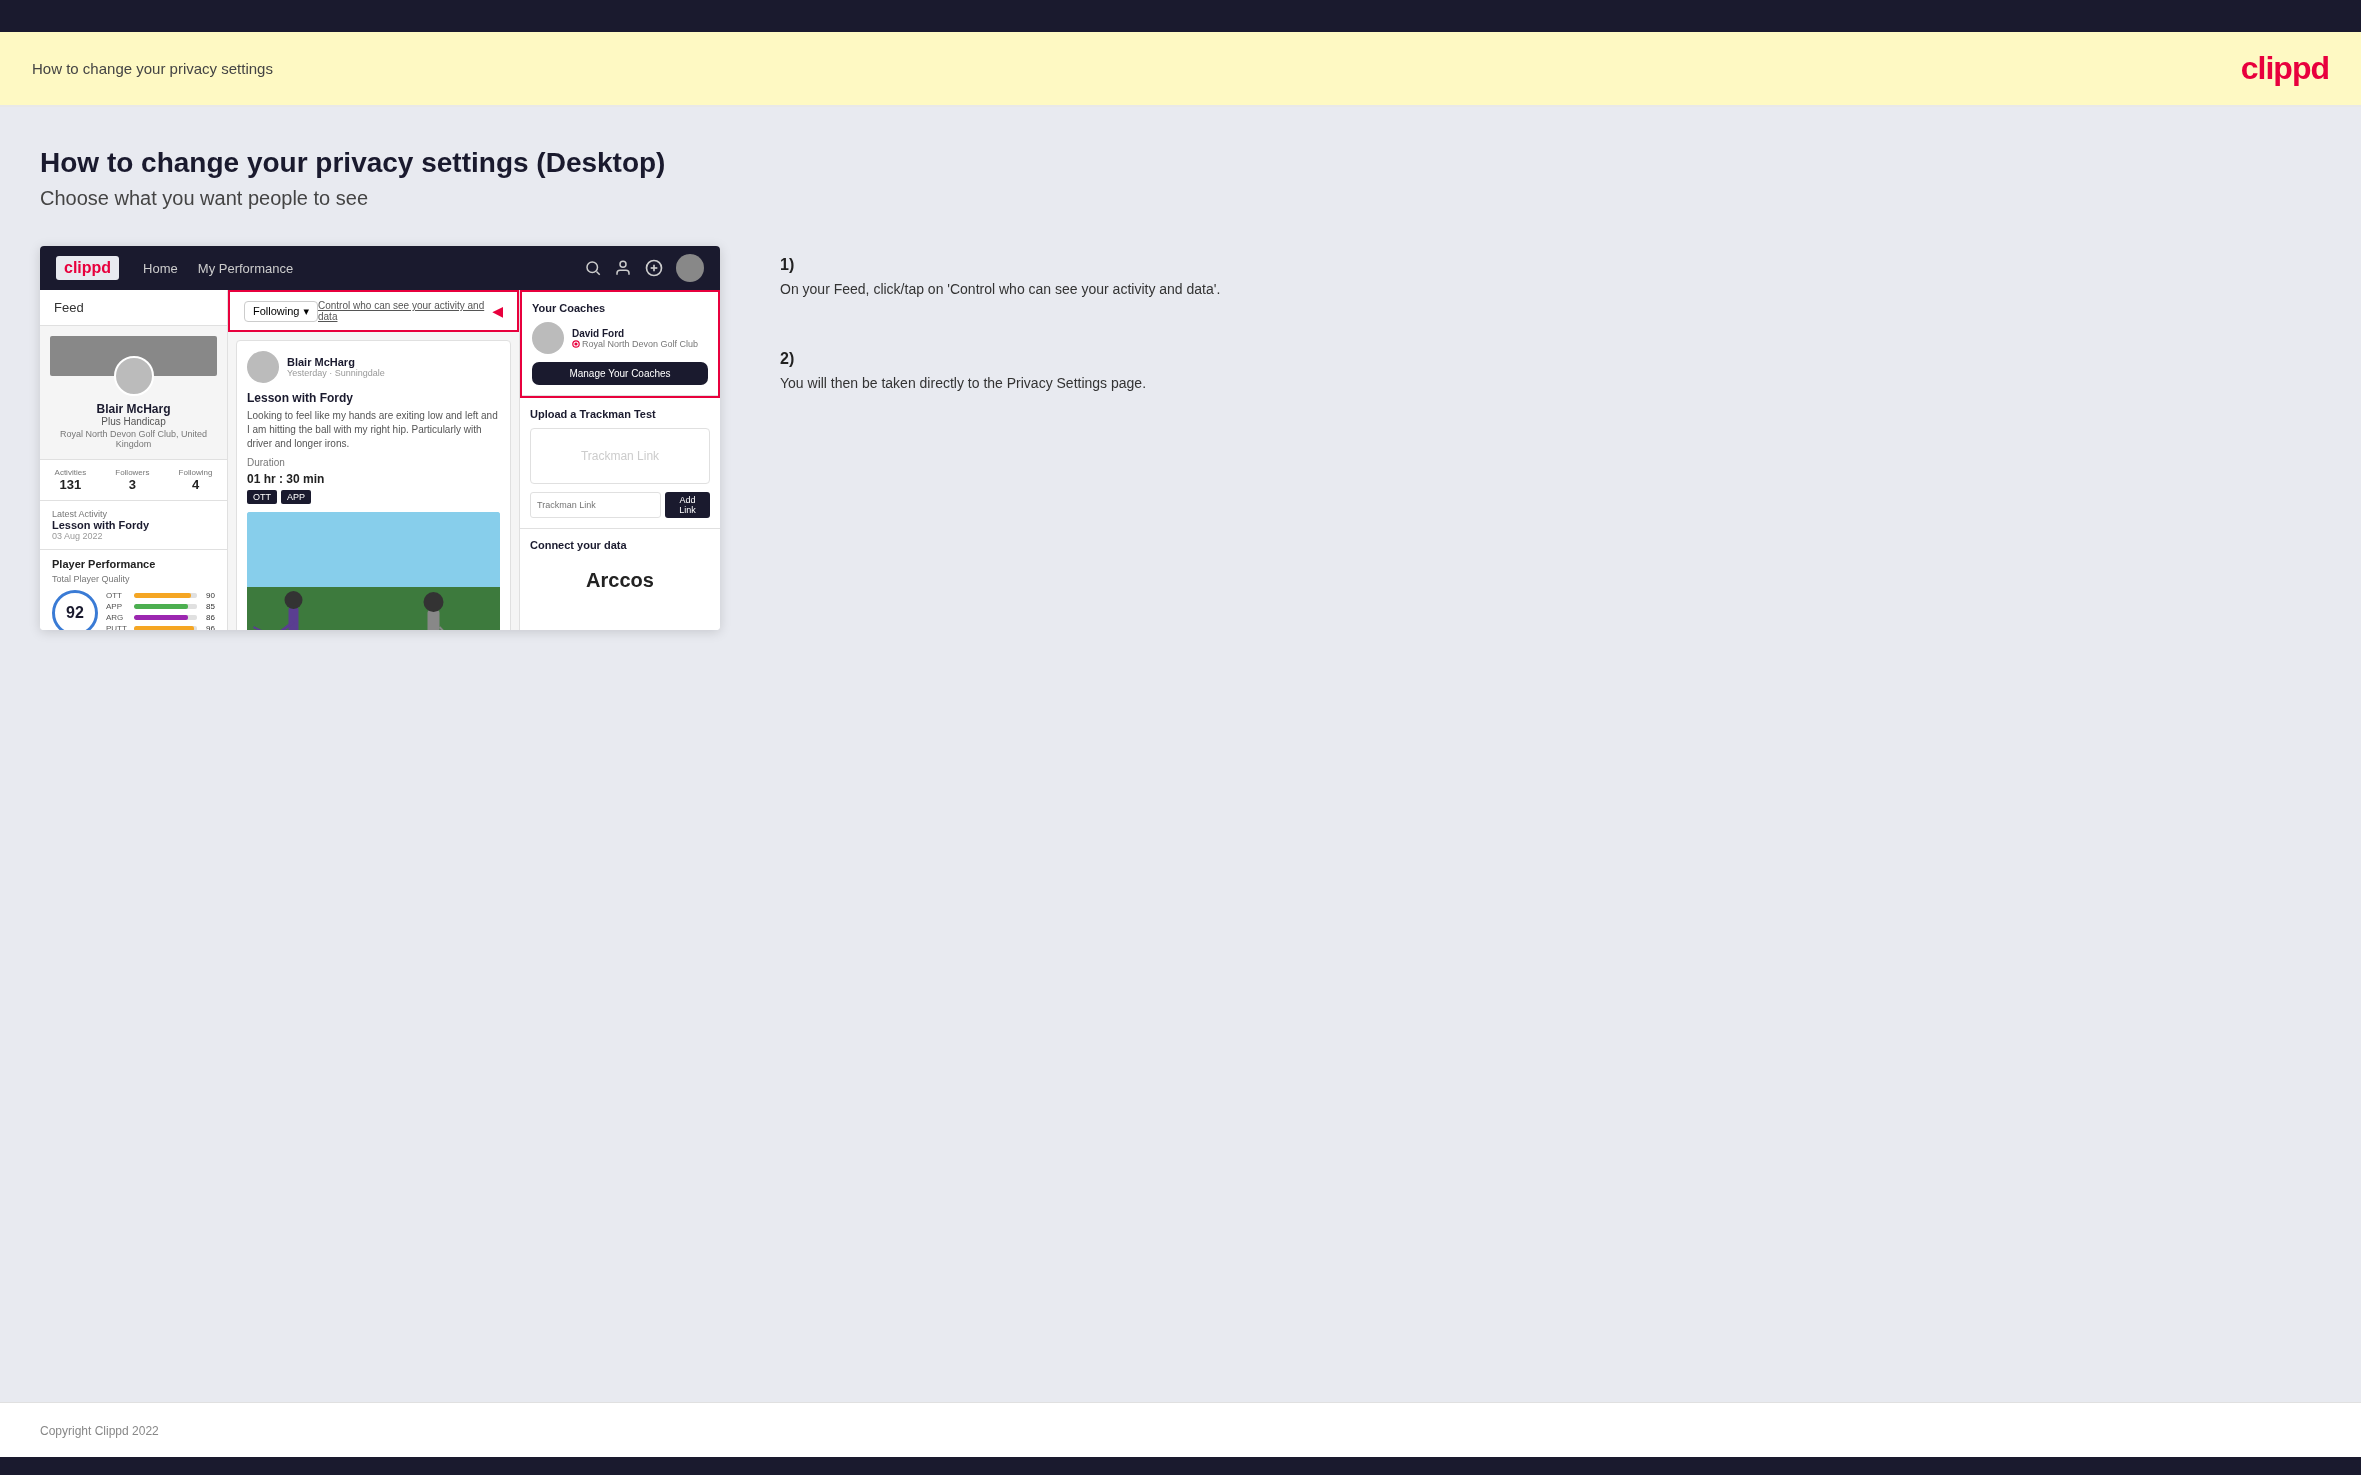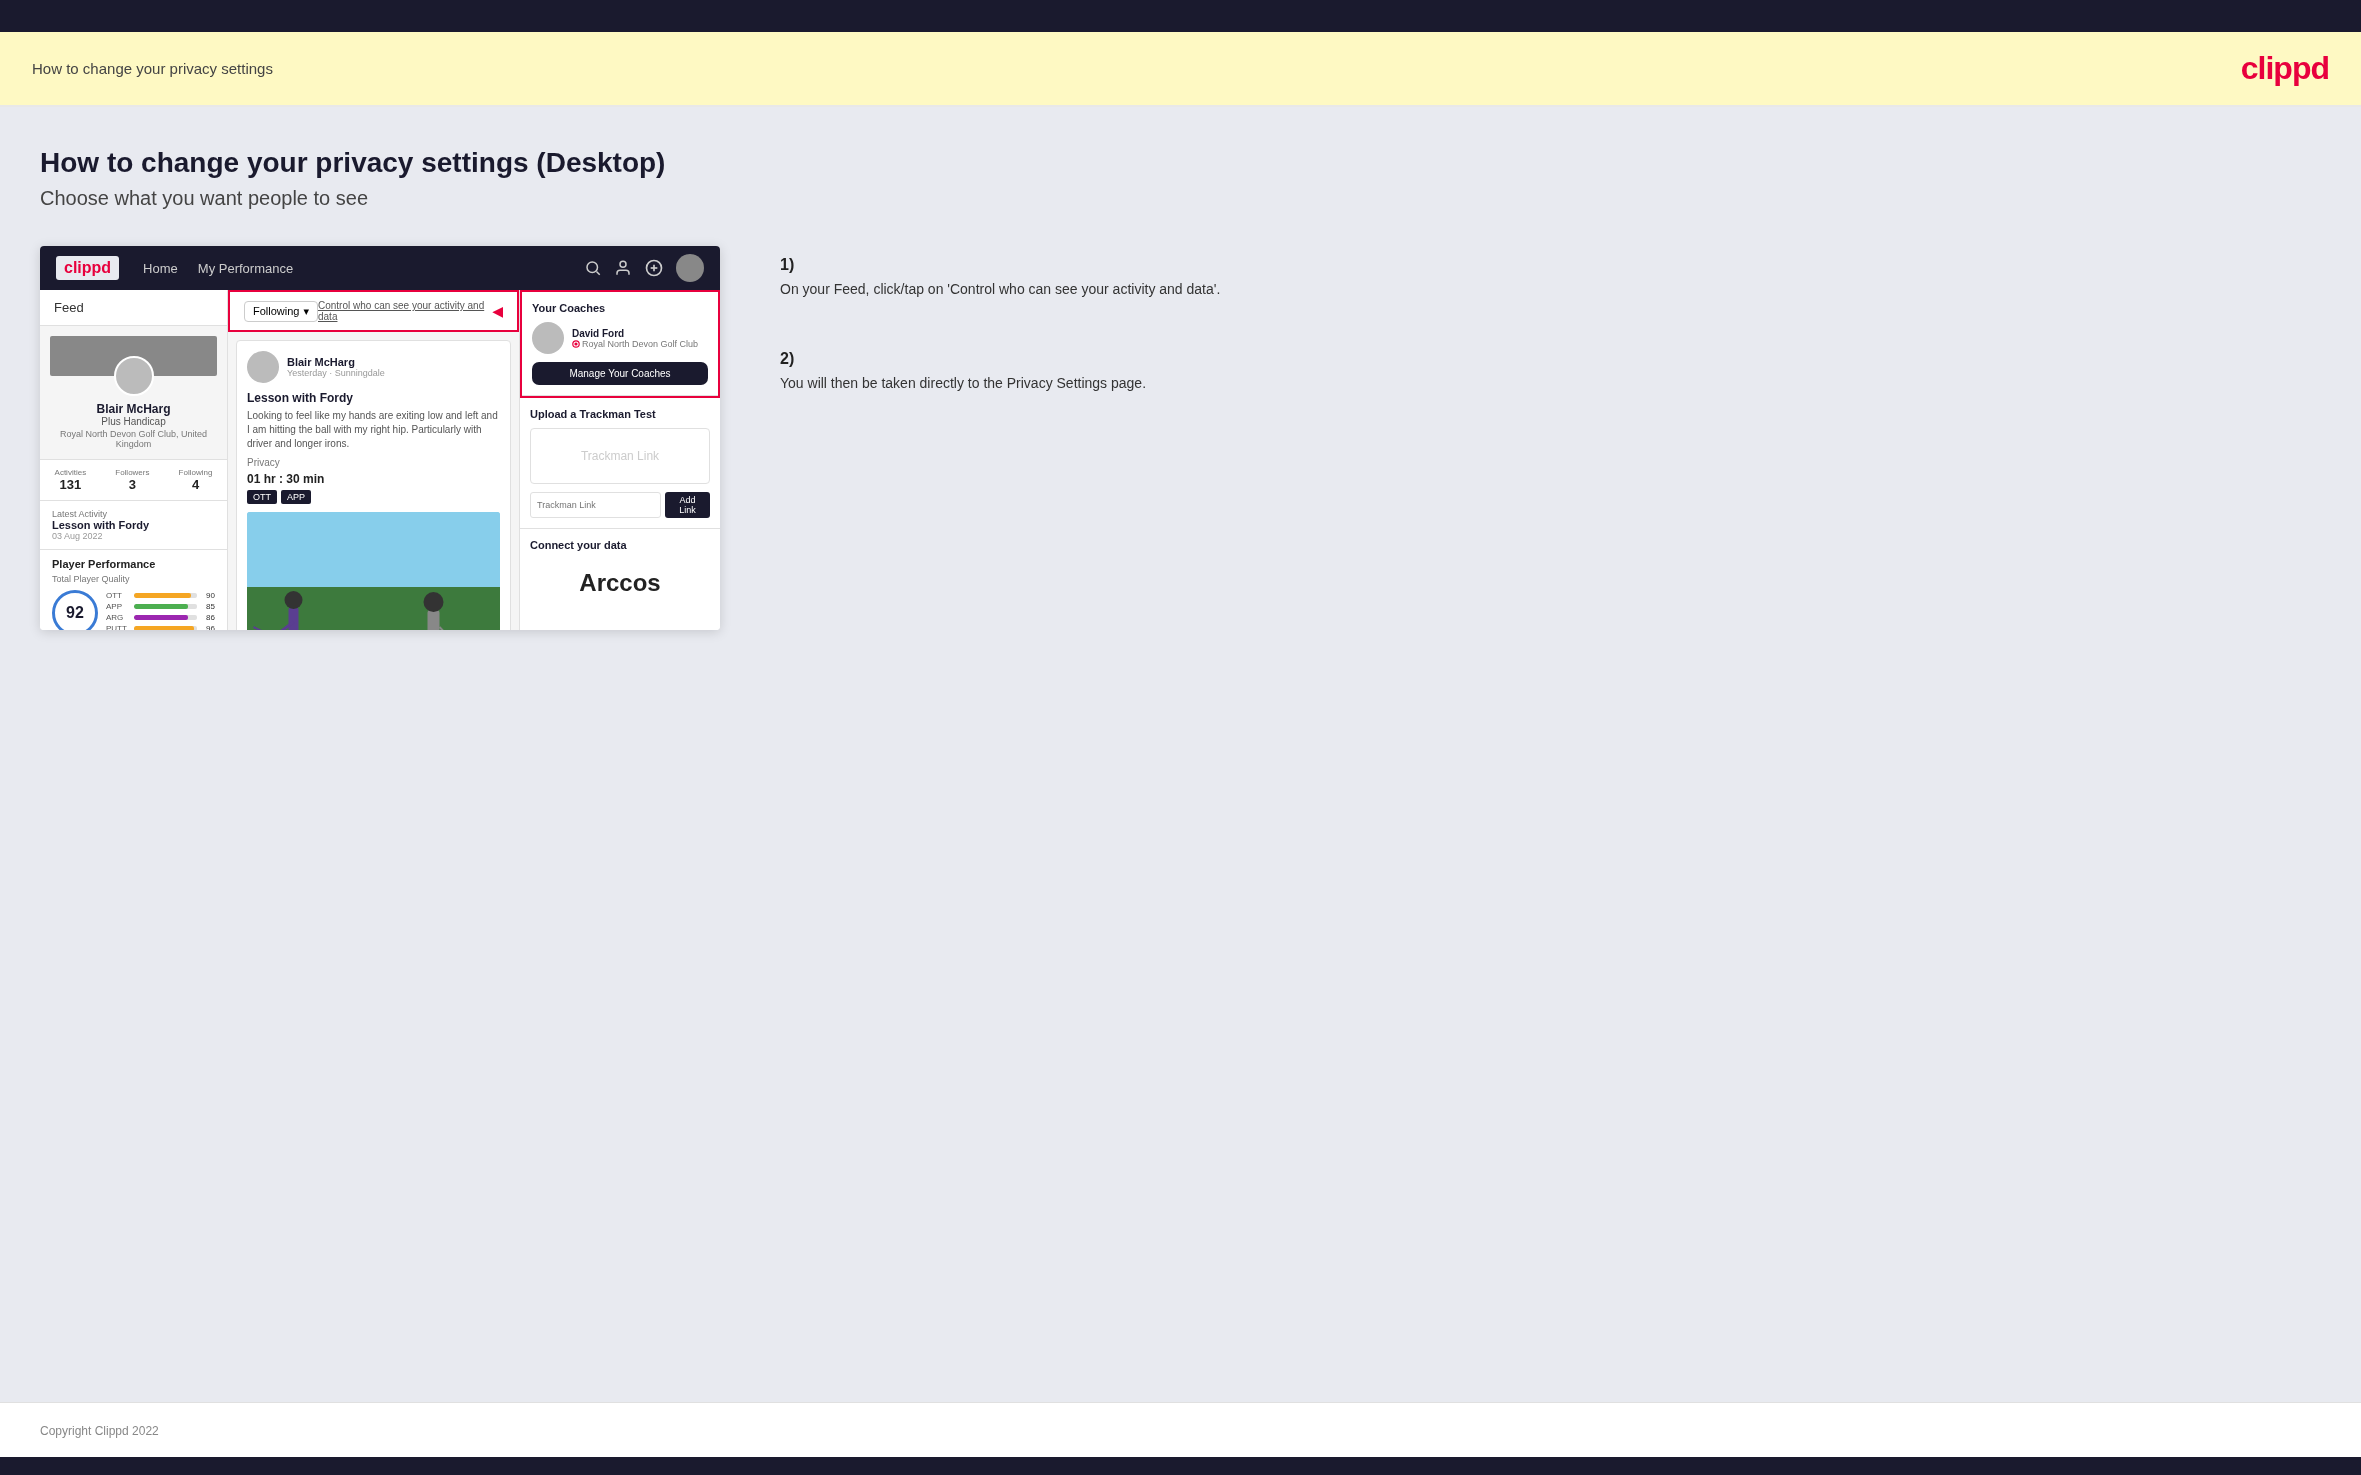--- a/index.html
+++ b/index.html
@@ -734,7 +734,7 @@
             <div class="post-title">Lesson with Fordy</div>
             <div class="post-desc">Looking to feel like my hands are exiting low and left and I am hitting the ball with my right hip. Particularly with driver and longer irons.</div>
             <div class="post-duration">
-              <span>Privacy</span>
+              <span>Duration</span>
             </div>
             <div class="post-duration" style="font-size:12px; font-weight:bold; color:#222;">01 hr : 30 min</div>
             <div class="post-tags">

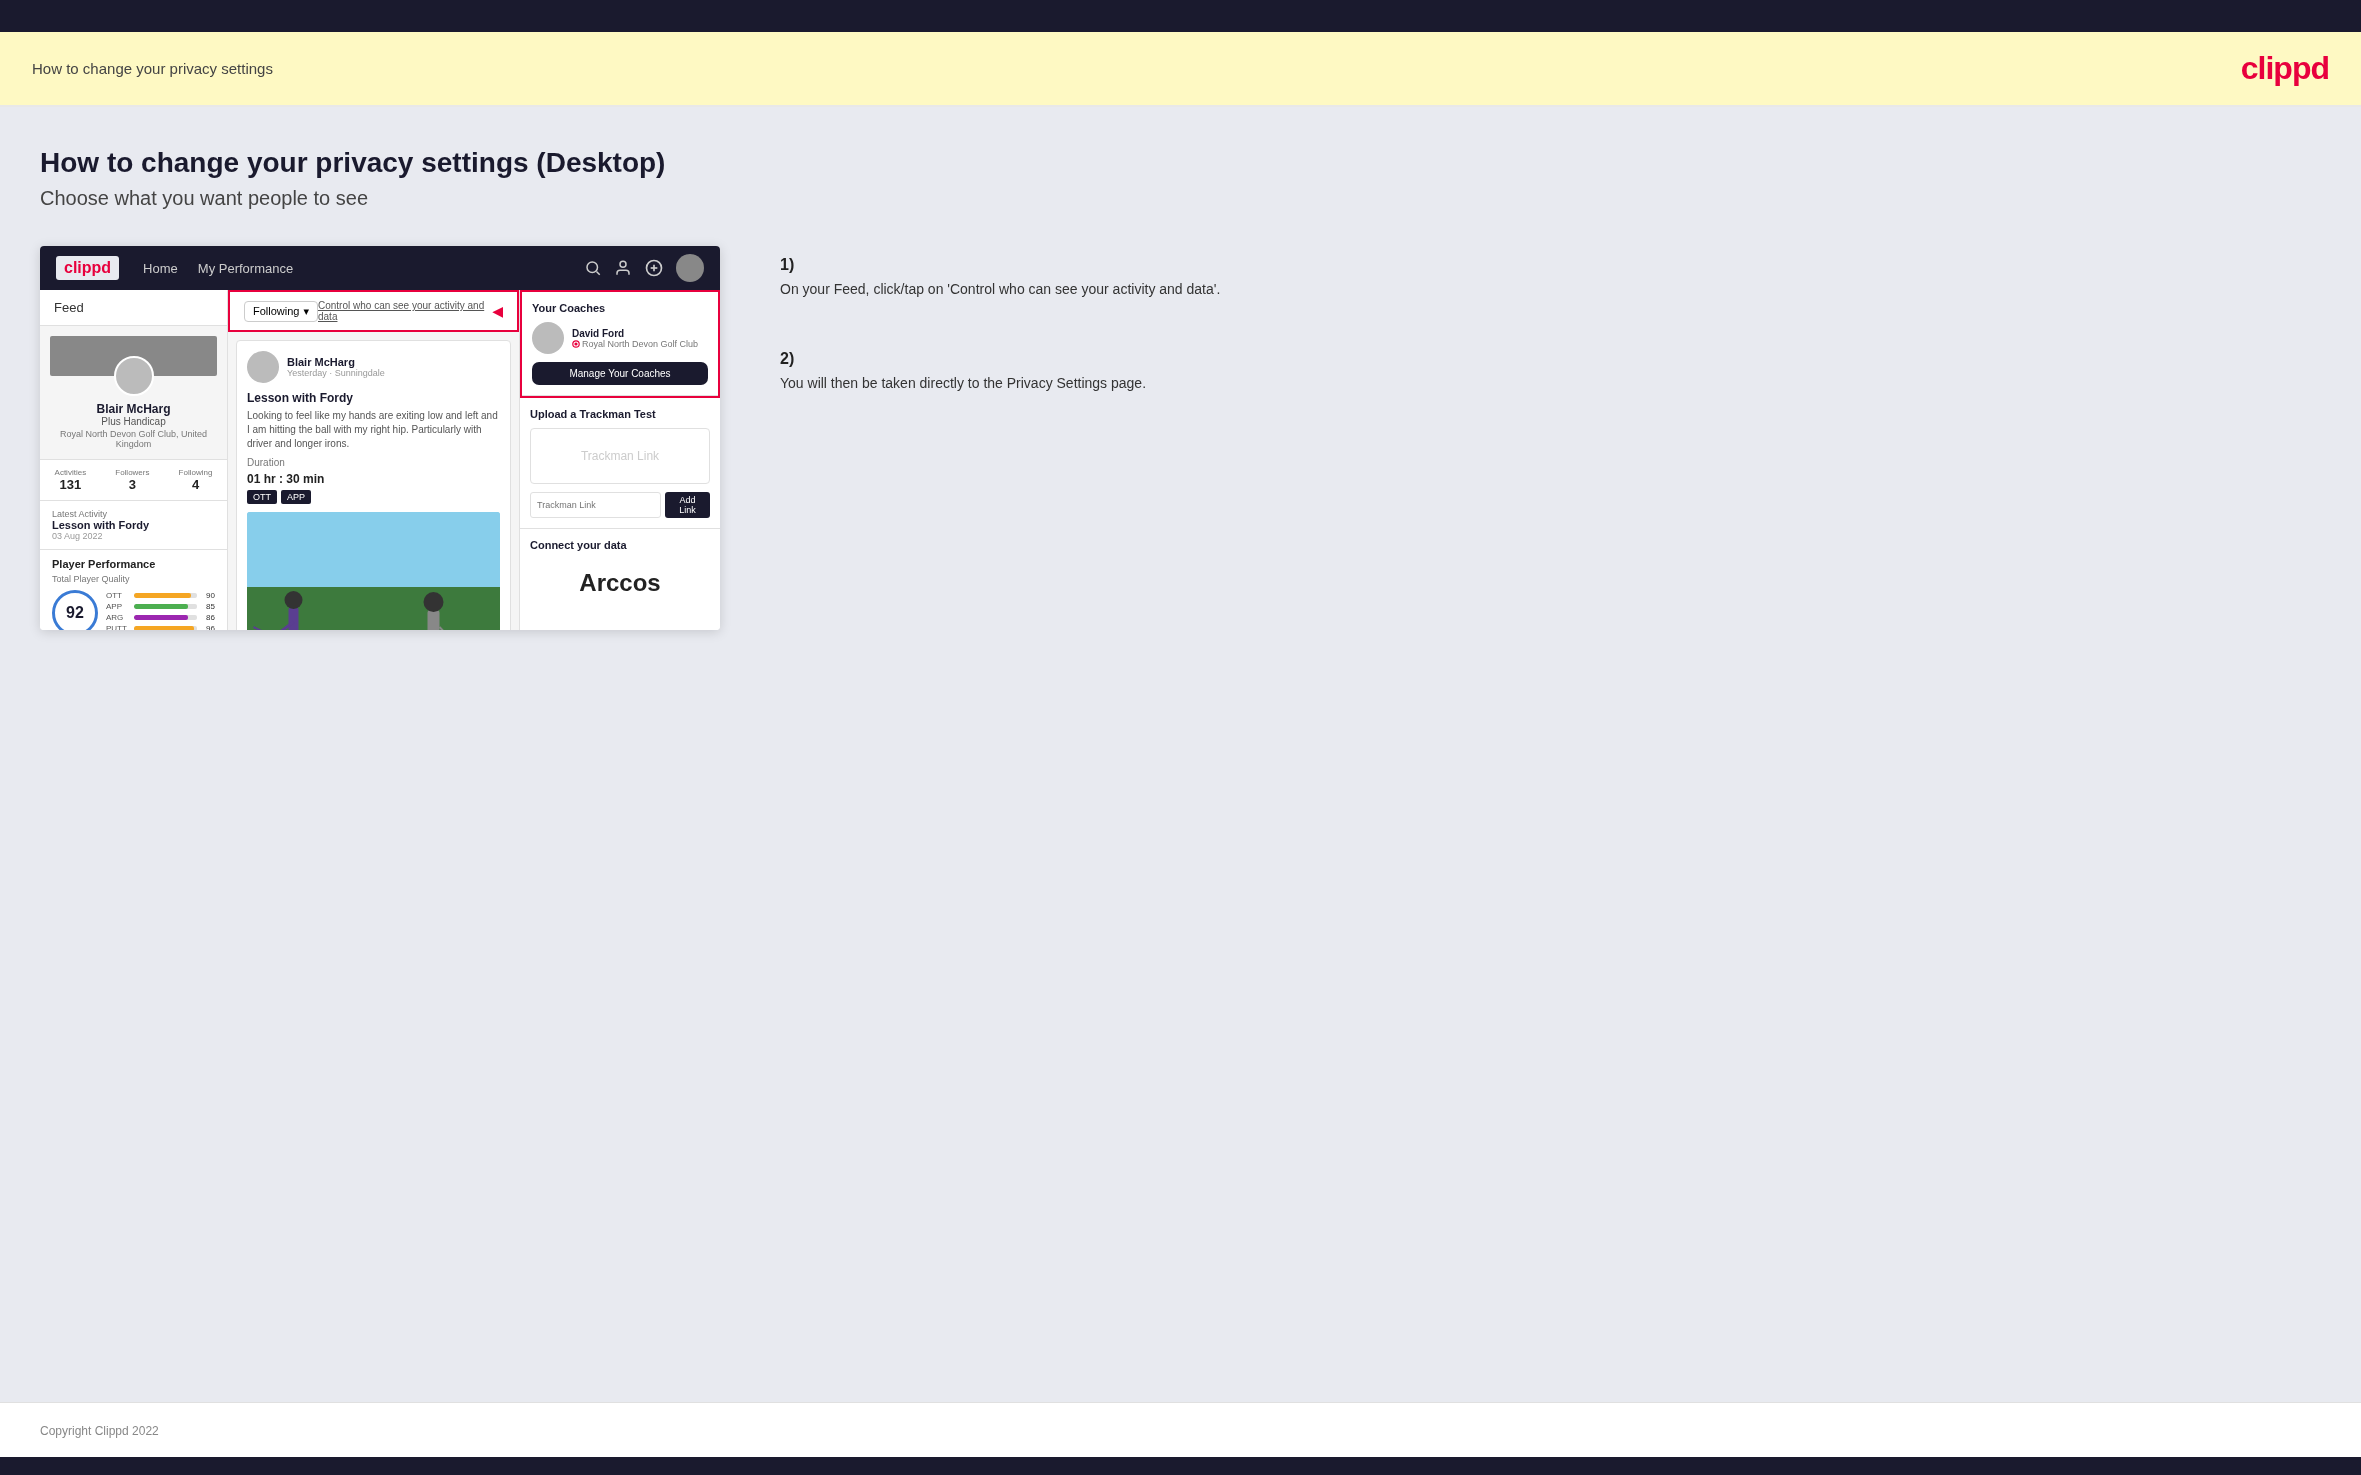--- a/index.html
+++ b/index.html
@@ -524,7 +524,7 @@
     }
 
     .arccos-logo {
-      font-size: 24px;
+      font-size: 20px;
       font-weight: bold;
       color: #222;
       text-align: center;

